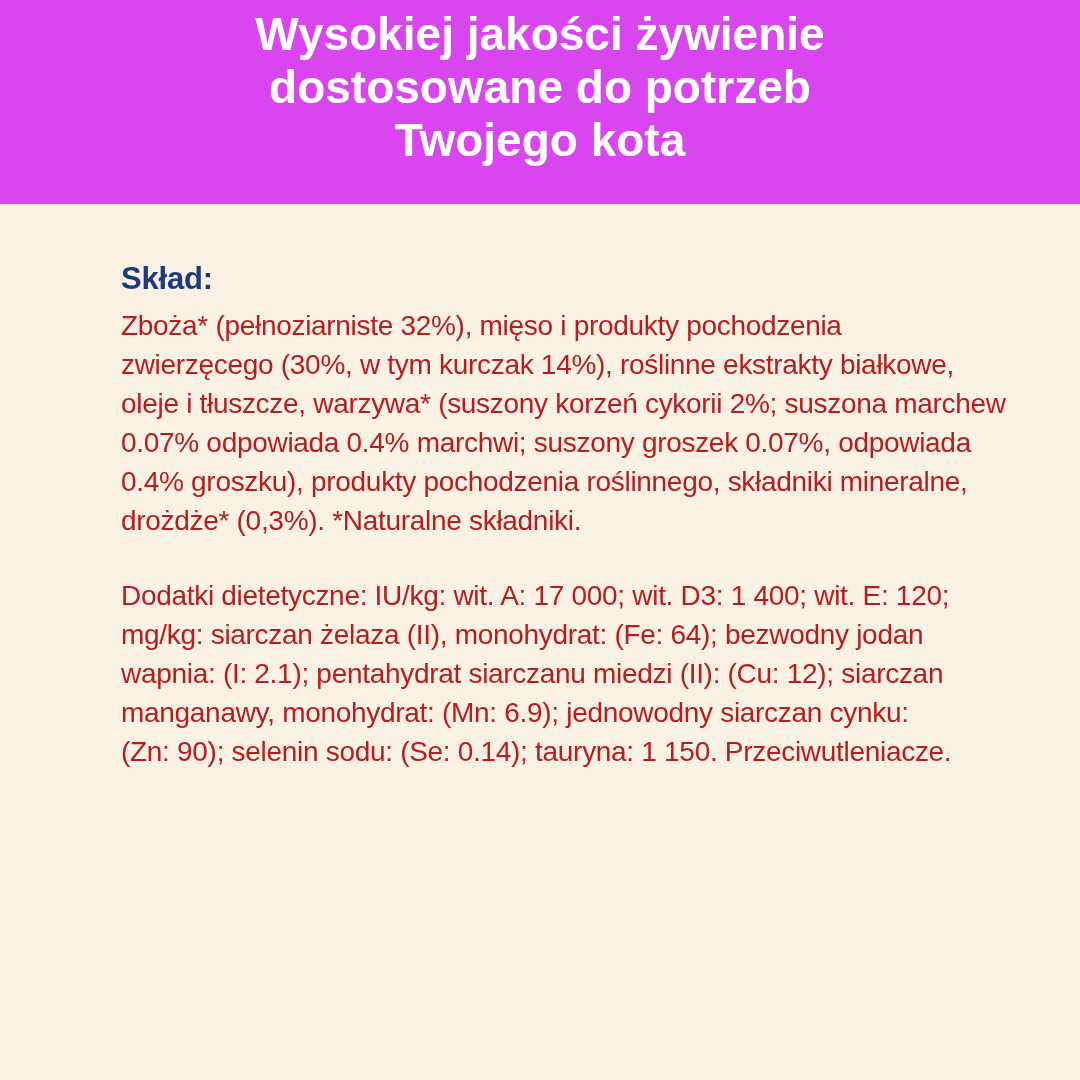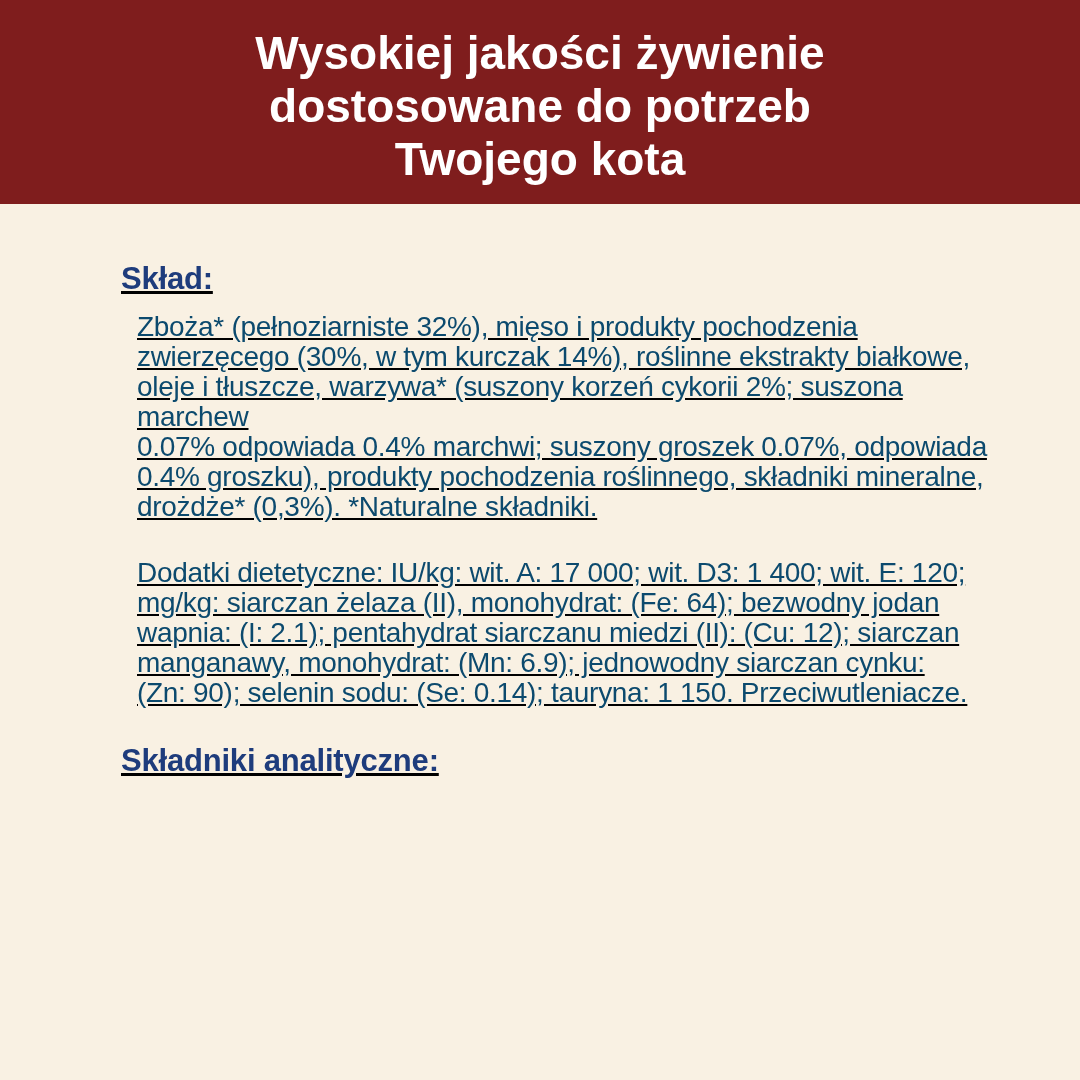--- a/index.html
+++ b/index.html
@@ -20,9 +20,9 @@
     box-sizing: border-box;
     width: 1080px;
     height: 204px;
-    background: #7f1d1d;
+    background: #d946ef;
     display: flex;
-    align-items: center;
+    align-items: flex-start;
     justify-content: center;
     text-align: center;
   }

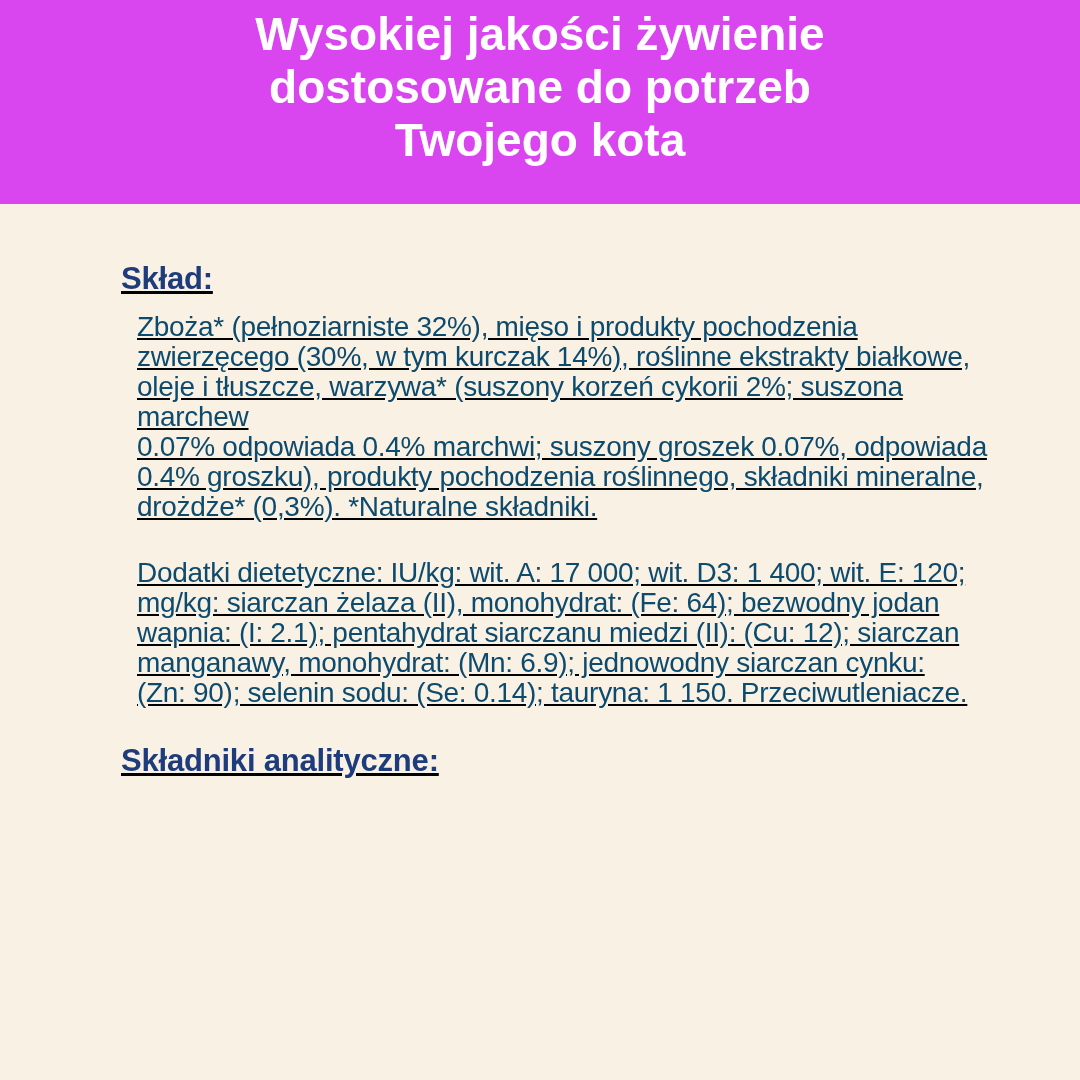--- a/index.html
+++ b/index.html
@@ -38,7 +38,6 @@
   .content {
     box-sizing: border-box;
     padding: 58px 56px 0 121px;
-    text-decoration: underline;
   }
   .section {
     margin: 0;

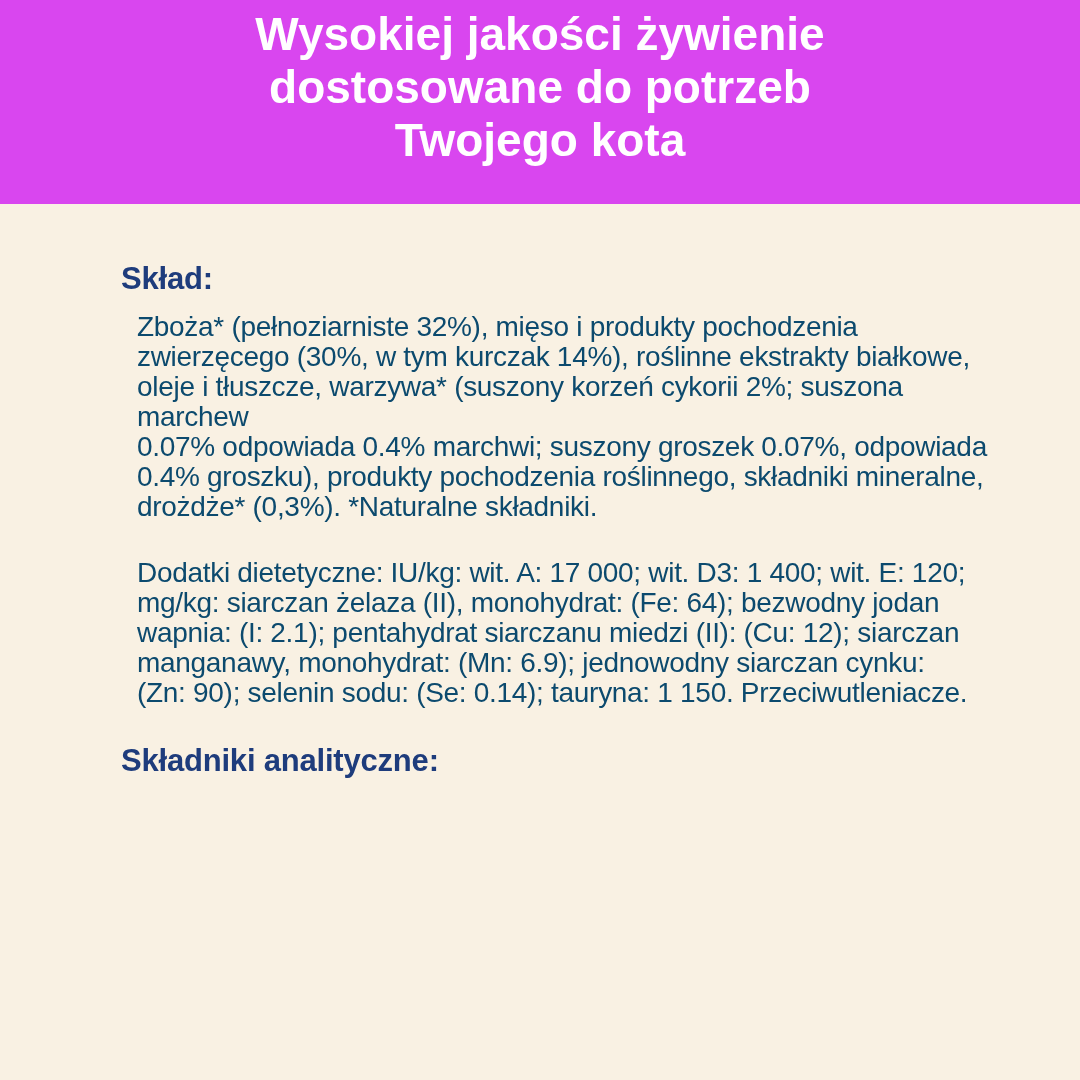--- a/index.html
+++ b/index.html
@@ -54,10 +54,10 @@
     letter-spacing: -0.2px;
   }
   .section-body {
-    margin: 16px;
-    color: #0c4a6e;
+    margin: 0;
+    color: #b91c1c;
     font-size: 28px;
-    line-height: 30px;
+    line-height: 39px;
     font-weight: 400;
     letter-spacing: -0.3px;
   }

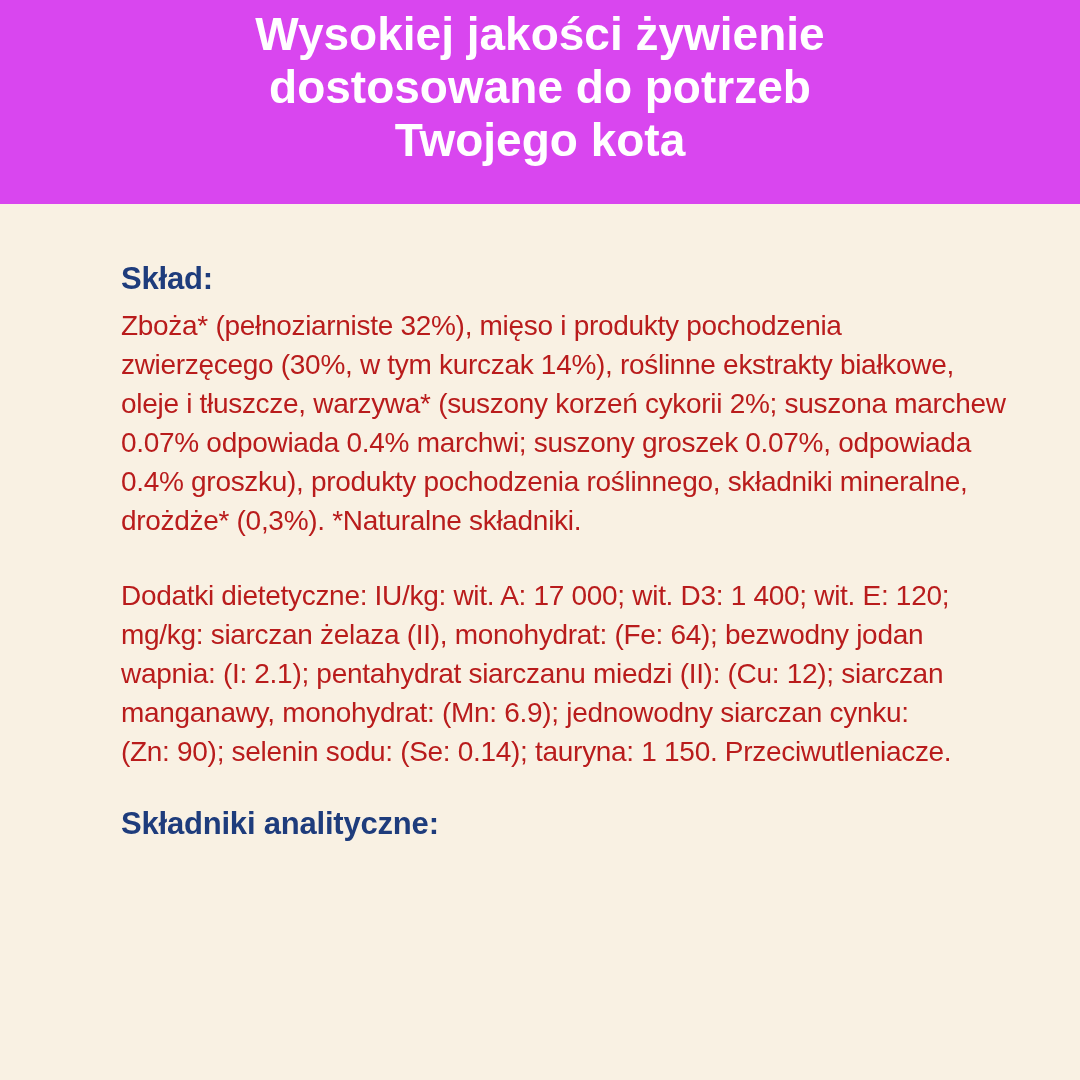--- a/index.html
+++ b/index.html
@@ -83,7 +83,6 @@
     </section>
 
     <section class="section">
-      <h2 class="section-heading">Składniki analityczne:</h2>
     </section>
 
   </main>

